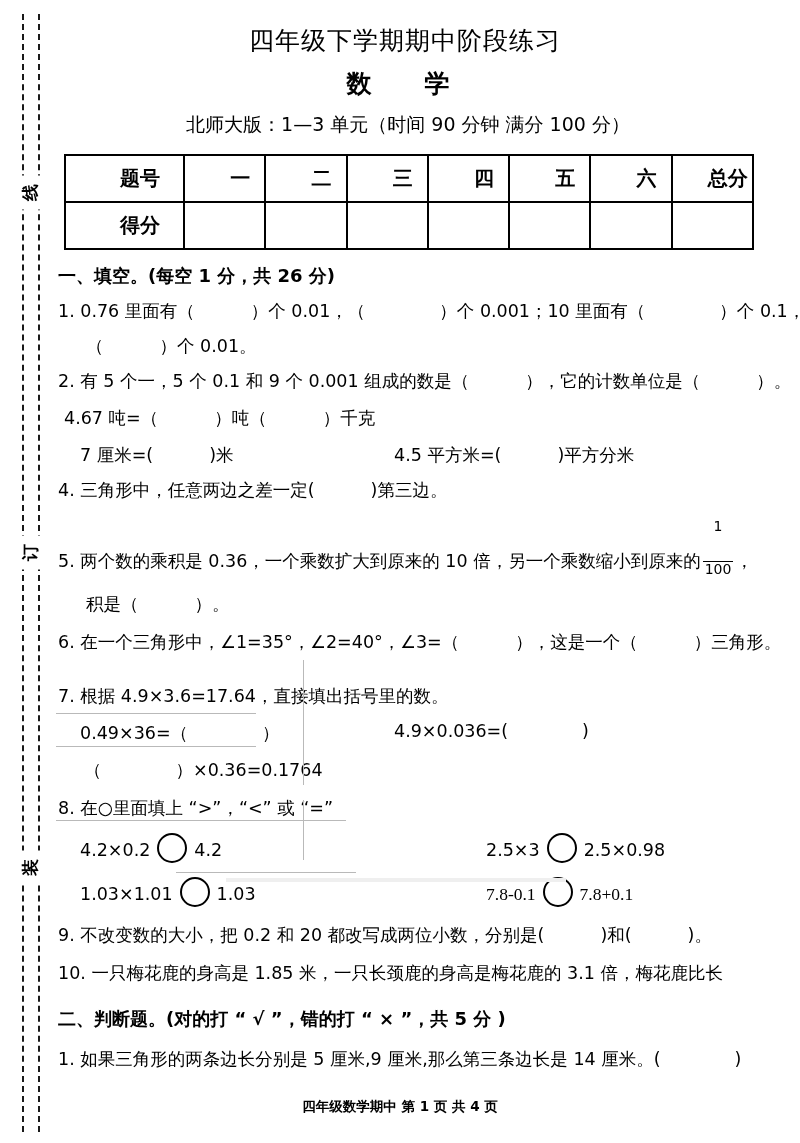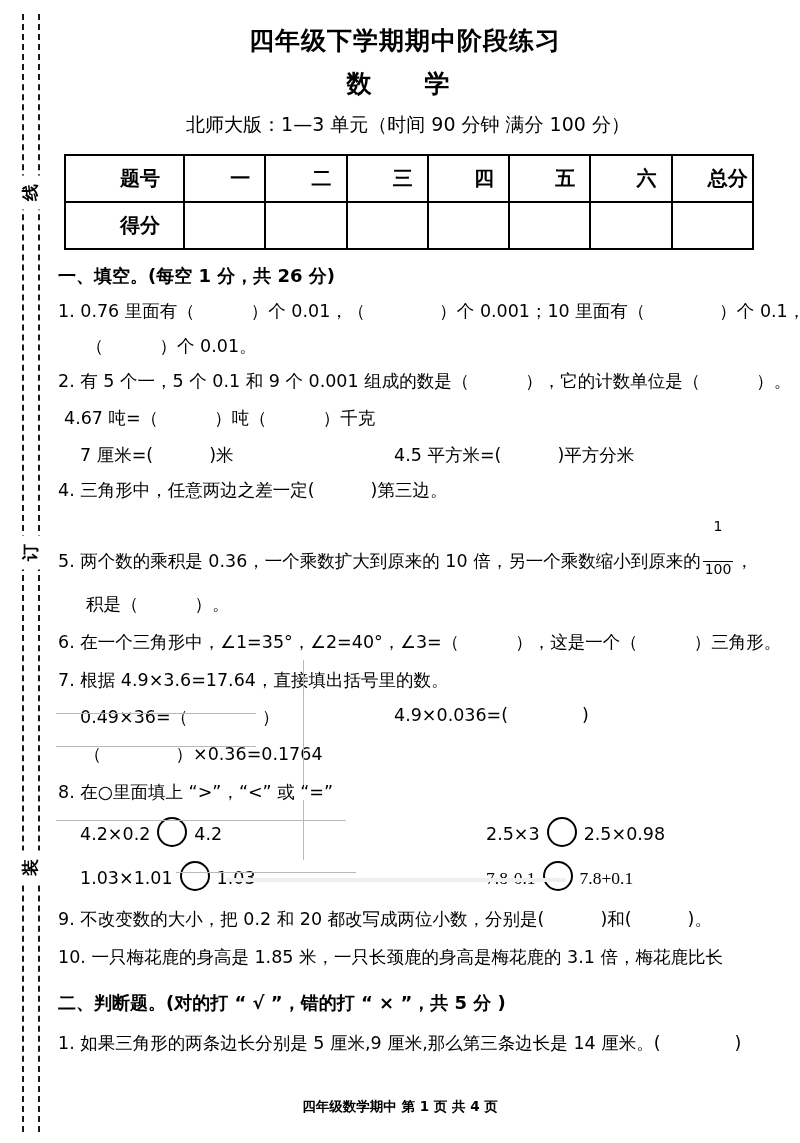--- a/index.html
+++ b/index.html
@@ -63,7 +63,7 @@
 
   .doc-title {
     text-align: center;
-    font-weight: 700;
+    font-weight: 400;
     font-size: 25px;
     letter-spacing: 1px;
     margin: 24px 0 0 0;

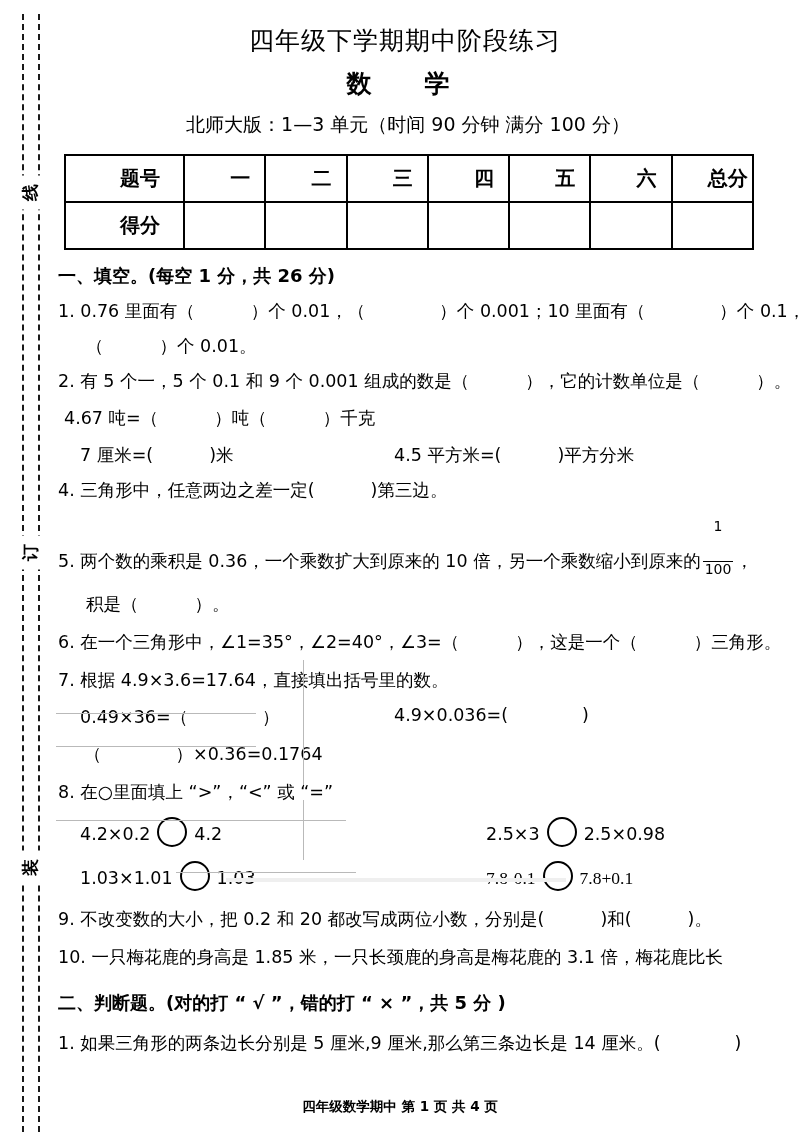--- a/index.html
+++ b/index.html
@@ -267,7 +267,7 @@
     <span>6. 在一个三角形中，∠1=35°，∠2=40°，∠3=（</span><span class="gap-m"></span><span>），这是一个（</span><span class="gap-m"></span><span>）三角形。</span>
   </div>
 
-  <div class="q" style="margin-top:16px;">7. 根据 4.9×3.6=17.64，直接填出括号里的数。</div>
+  <div class="q" style="margin-top:32px;">7. 根据 4.9×3.6=17.64，直接填出括号里的数。</div>
   <div class="tworow">
     <div class="col-a">
       <span>0.49×36=（</span><span class="gap-l"></span><span>）</span>

